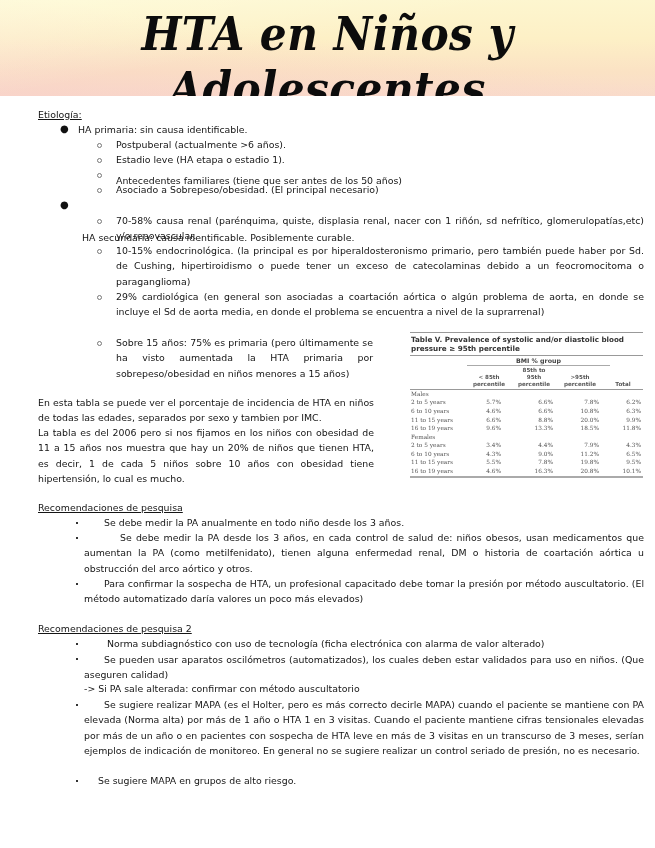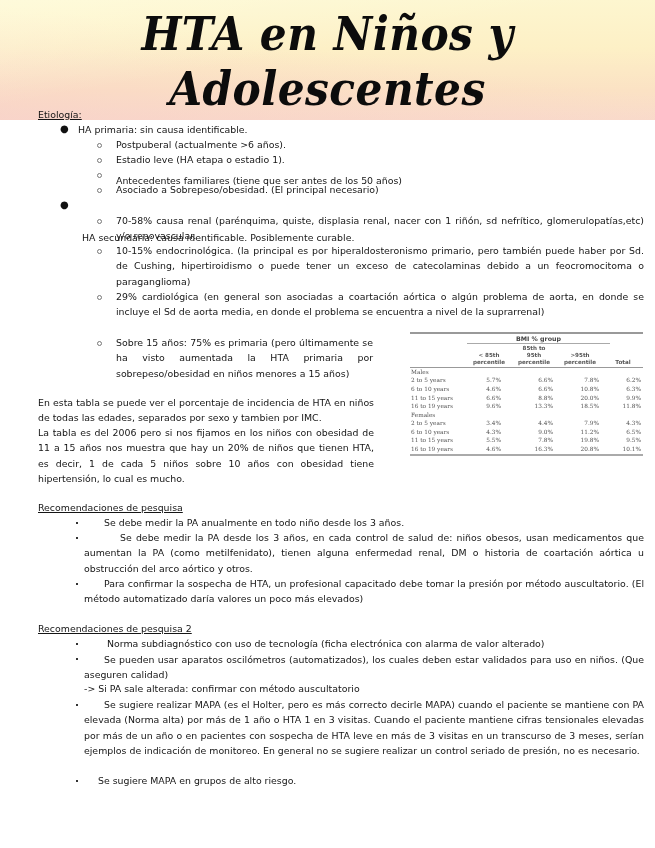--- a/index.html
+++ b/index.html
@@ -7,7 +7,7 @@
   body { font-family: "DejaVu Sans", sans-serif; color: #111; position: relative; }
 
   .banner {
-    position: absolute; left: 0; top: 0; width: 655px; height: 120px;
+    position: absolute; left: 0; top: 0; width: 655px; height: 96px;
     background: linear-gradient(180deg, #fdf6cf 0%, #fdf0c6 40%, #fbe2c4 75%, #f9dccb 100%);
     overflow: hidden;
   }

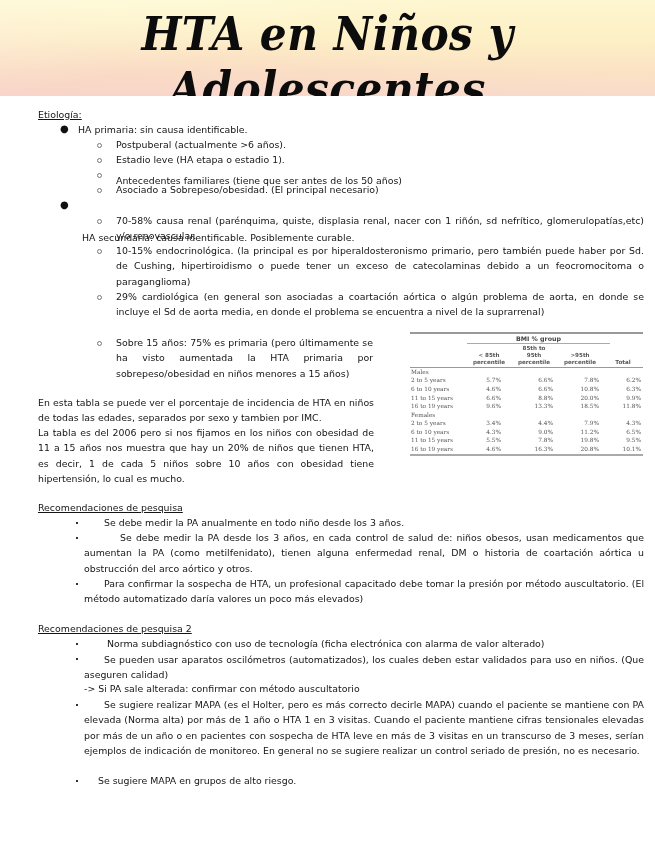--- a/index.html
+++ b/index.html
@@ -92,6 +92,7 @@
 
   <div class="tbl">
     <div class="rule"></div>
+    <div class="tbl-caption">Table V. Prevalence of systolic and/or diastolic blood pressure ≥ 95th percentile</div>
     <div class="rule"></div>
     <div class="tbl-group">BMI % group</div>
     <div class="tbl-head" id="tbl-head">

